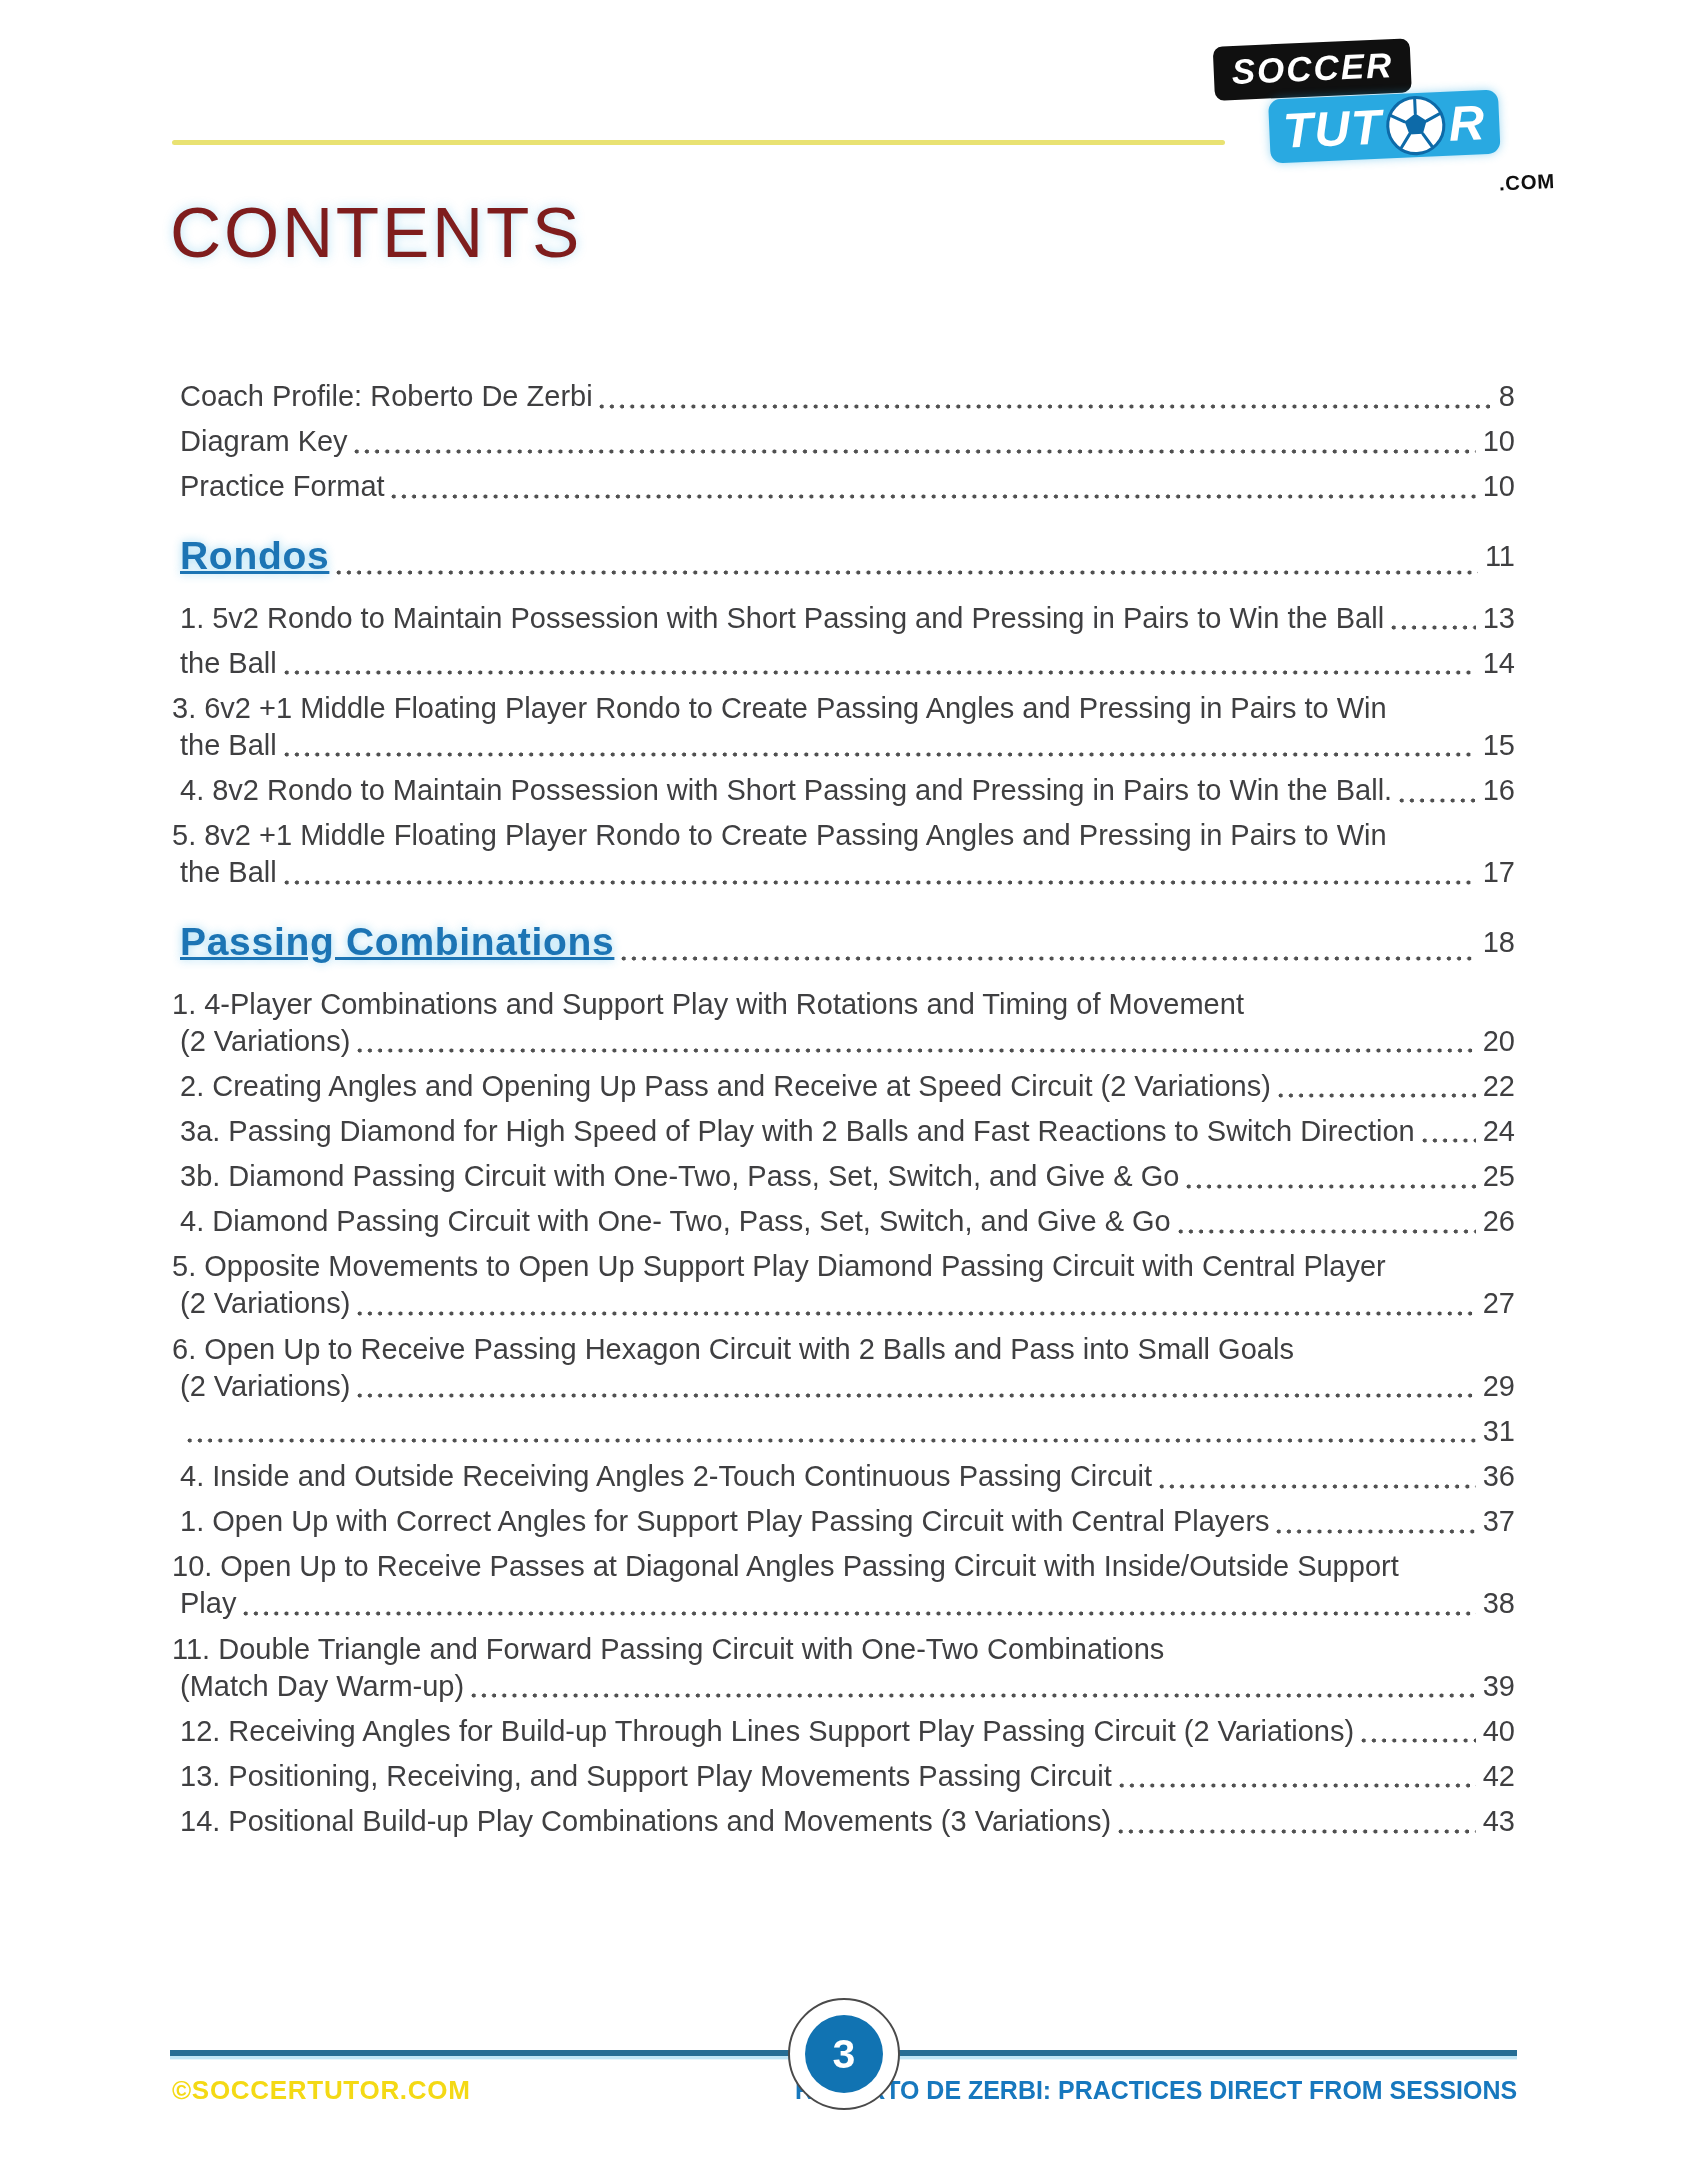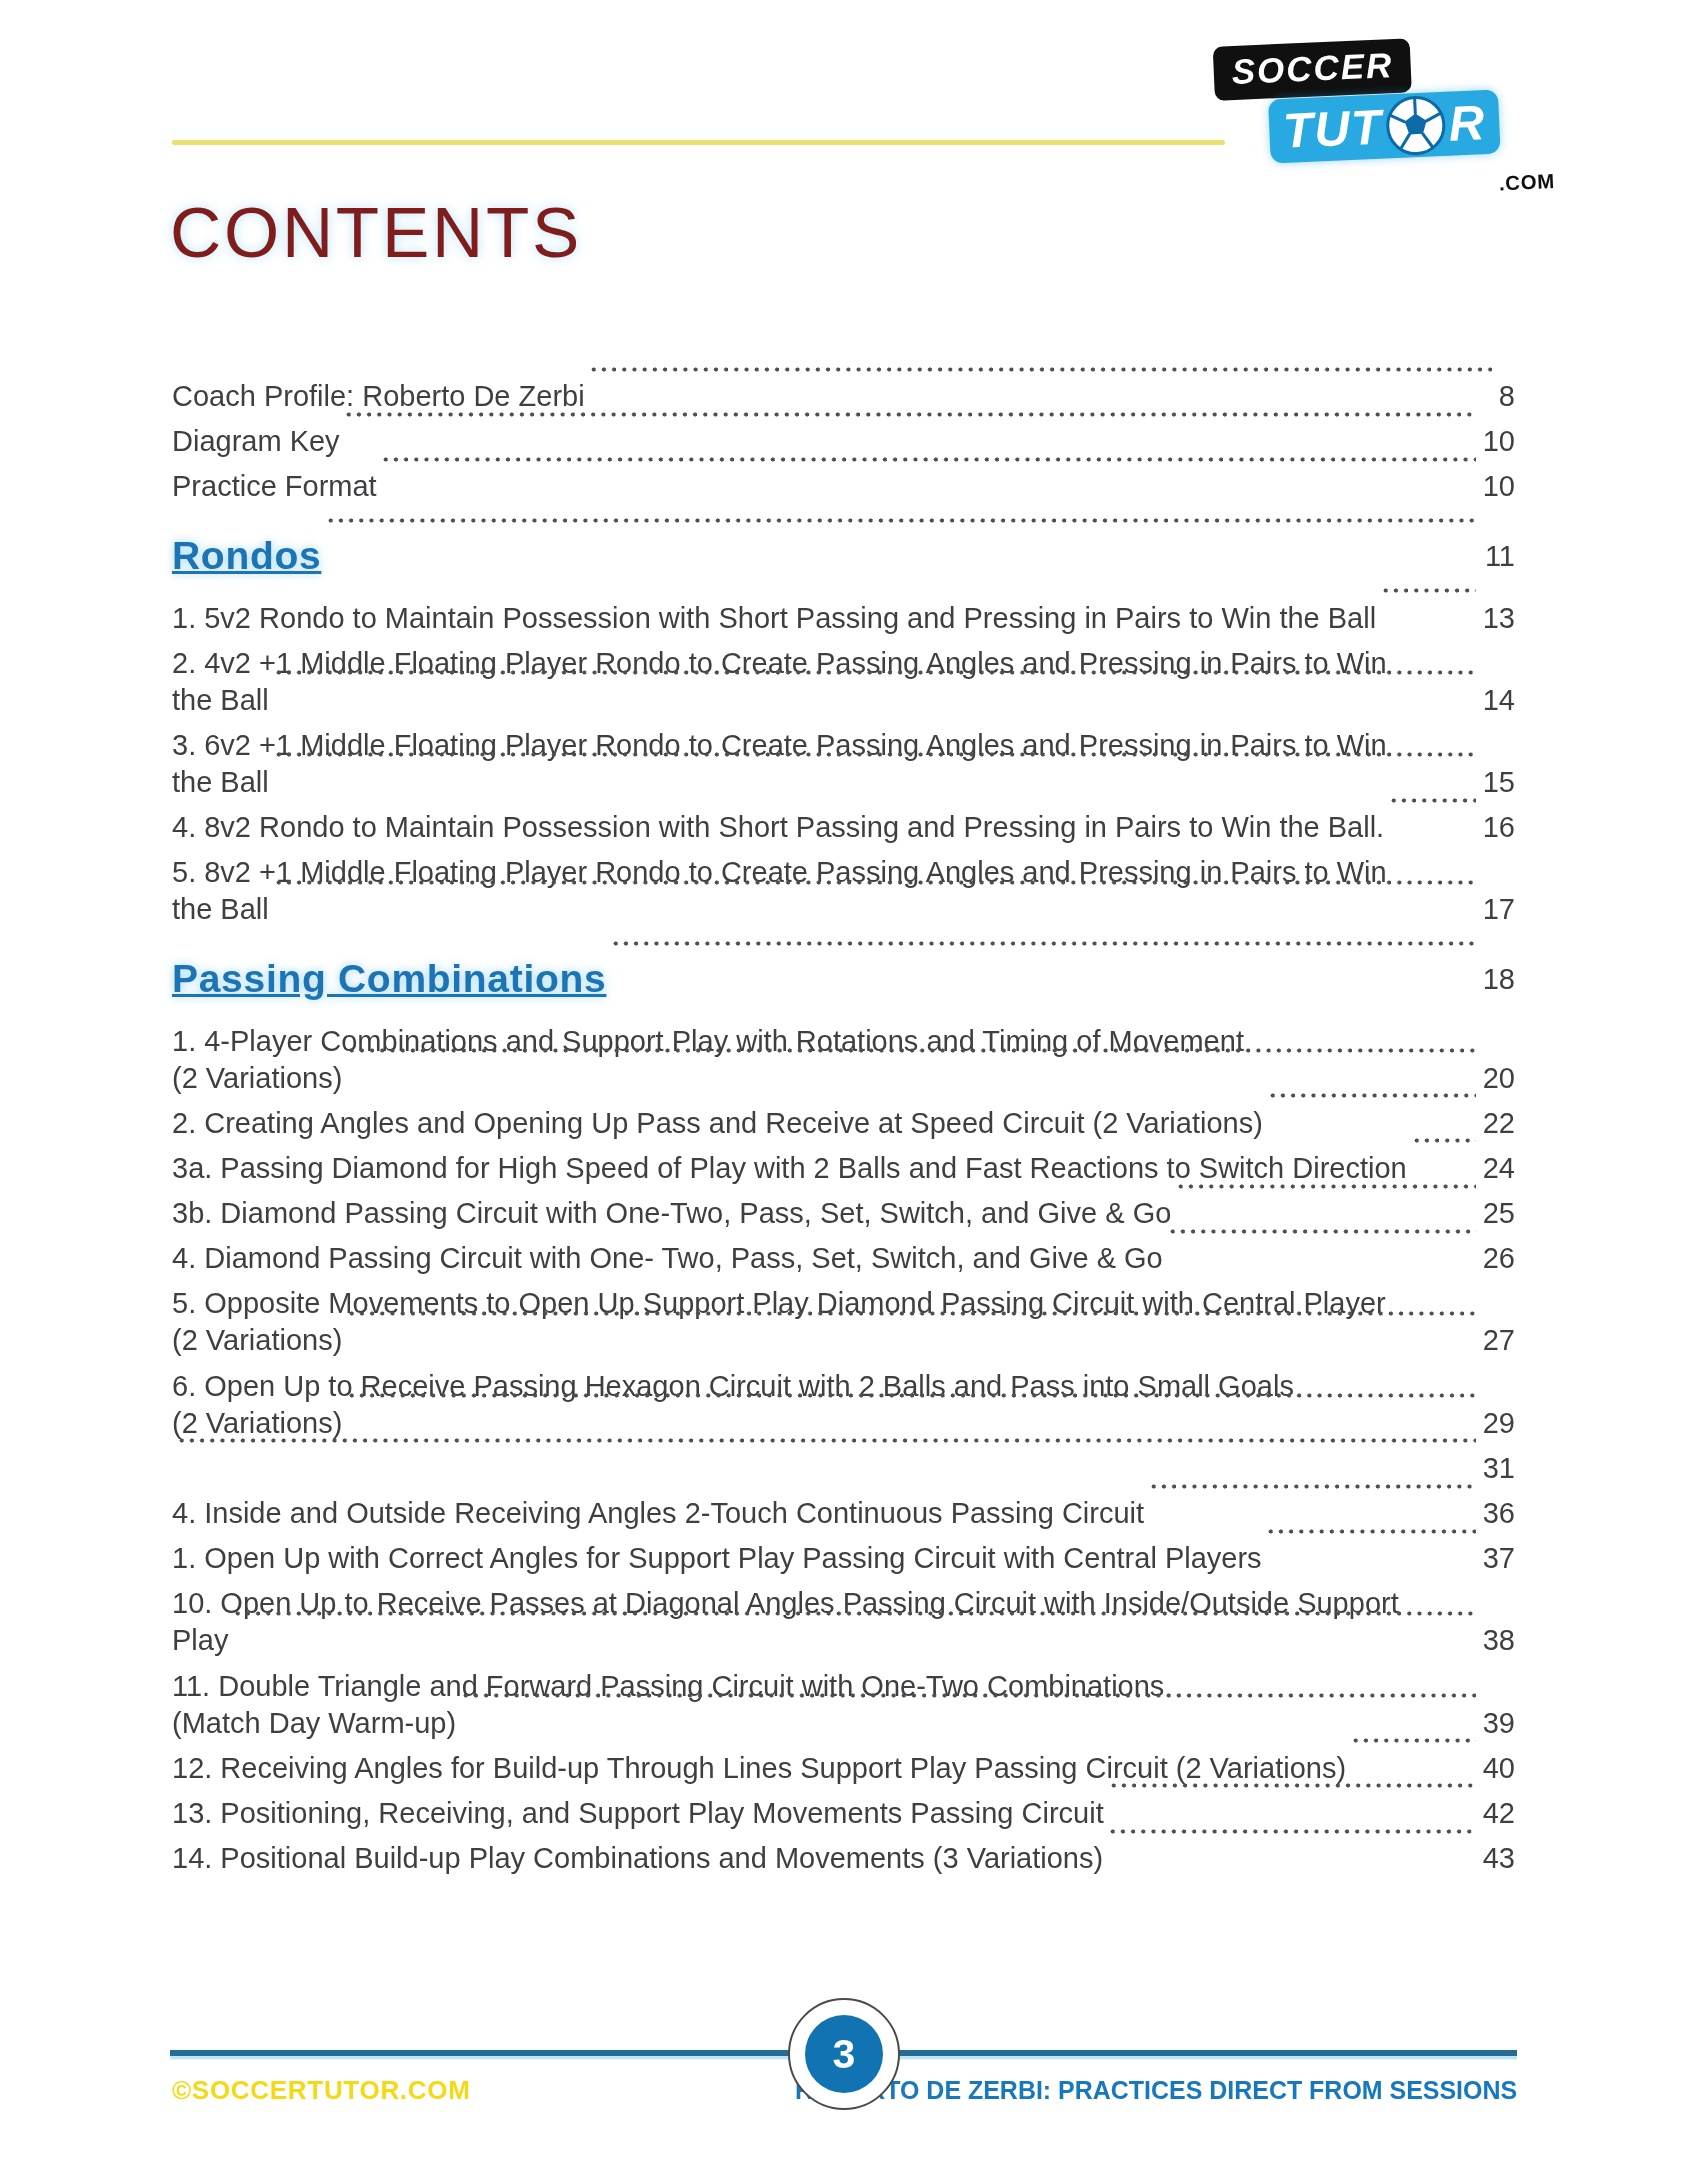--- a/index.html
+++ b/index.html
@@ -42,7 +42,7 @@
 
   
   .toc{position:absolute;left:172px;top:378px;width:1343px;color:#3f3f41;}
-  .row{display:flex;align-items:flex-start;}
+  .row{display:flex;align-items:flex-end;margin-left:8px;}
   .entry,.fm{font-size:29px;line-height:37px;margin-bottom:8.2px;}
   .t{white-space:nowrap;}
   .l1{white-space:nowrap;}

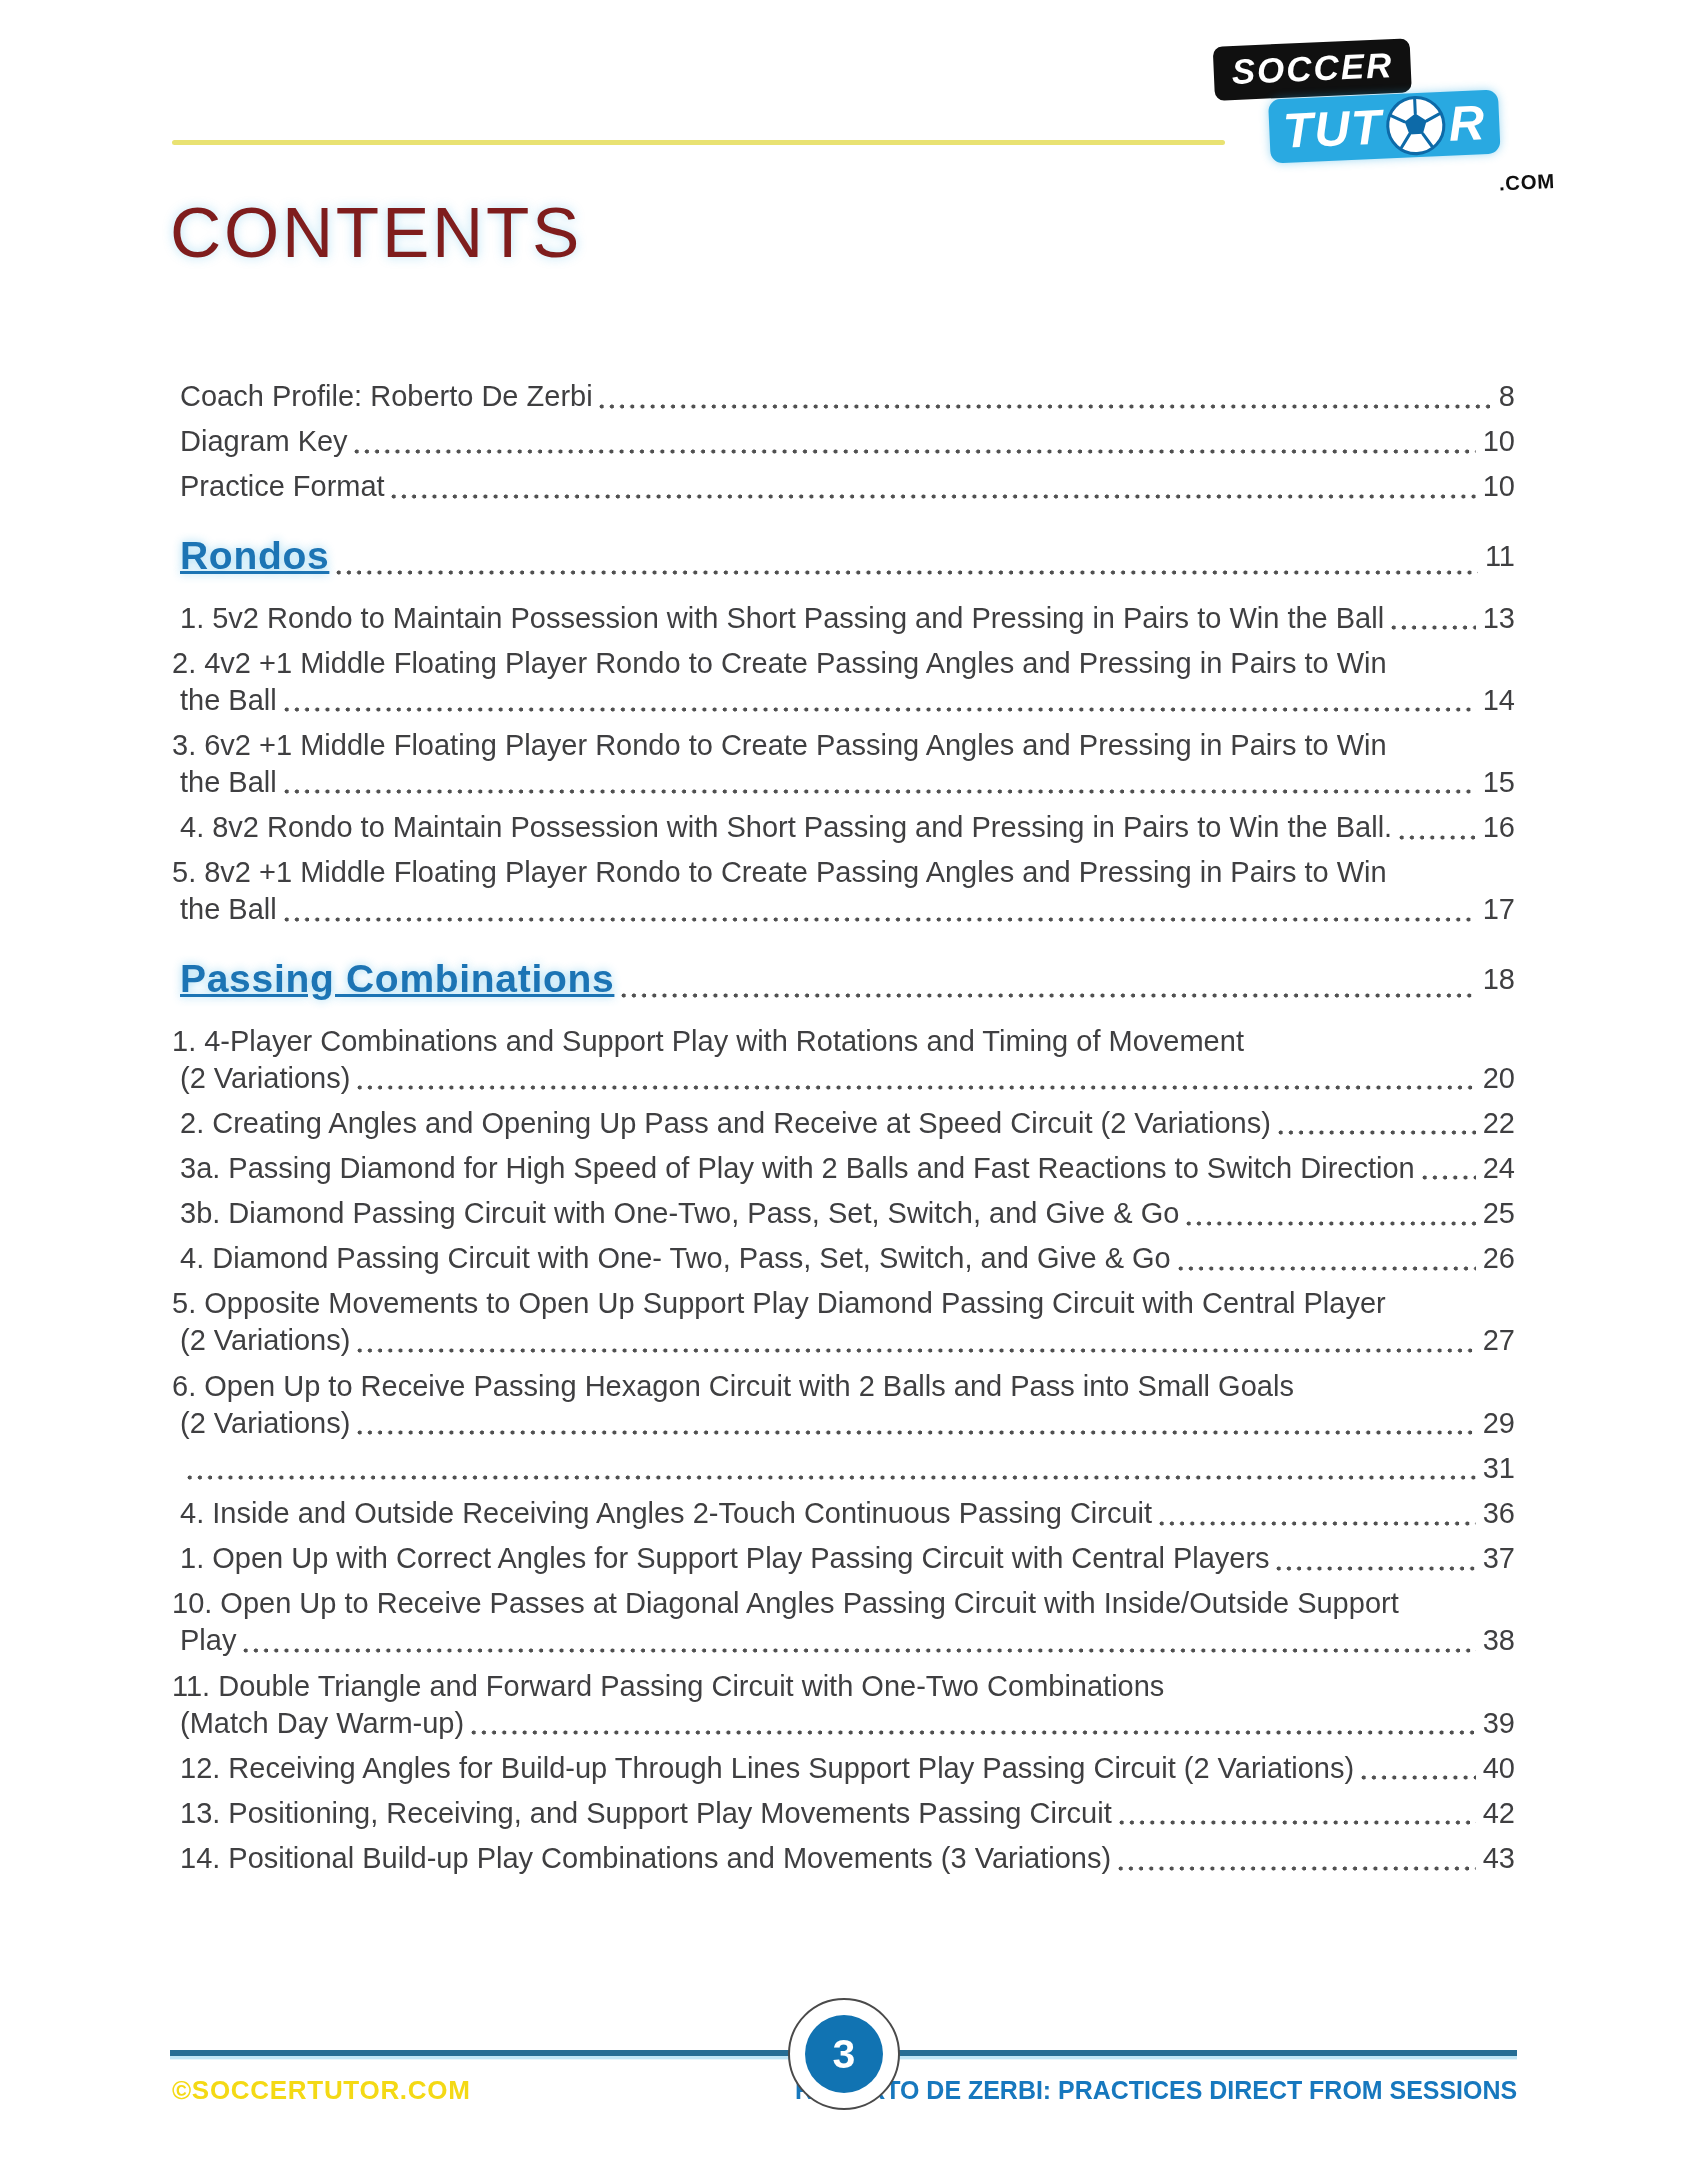--- a/index.html
+++ b/index.html
@@ -144,7 +144,6 @@
       <span class="pg">13</span>
     </div>
     <div class="entry">
-      <div class="l1">2. 4v2 +1 Middle Floating Player Rondo to Create Passing Angles and Pressing in Pairs to Win</div>
       <div class="row">
         <span class="t">the Ball</span>
         <span class="dots"></span>

